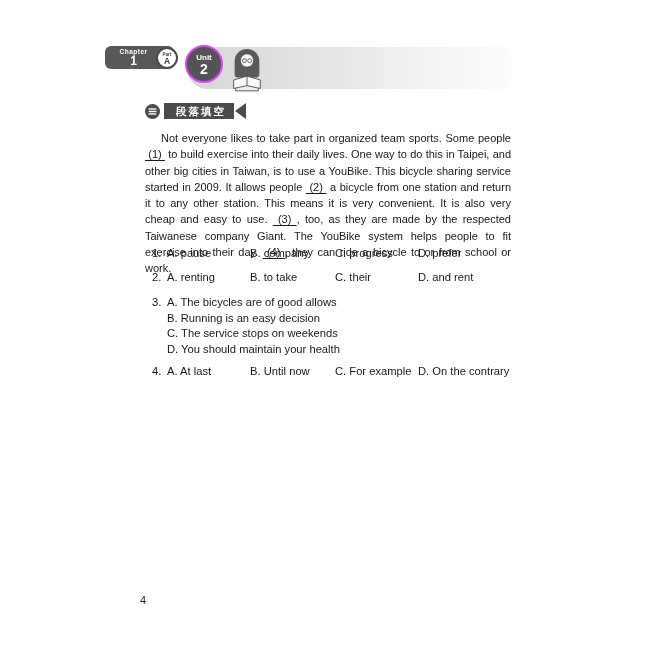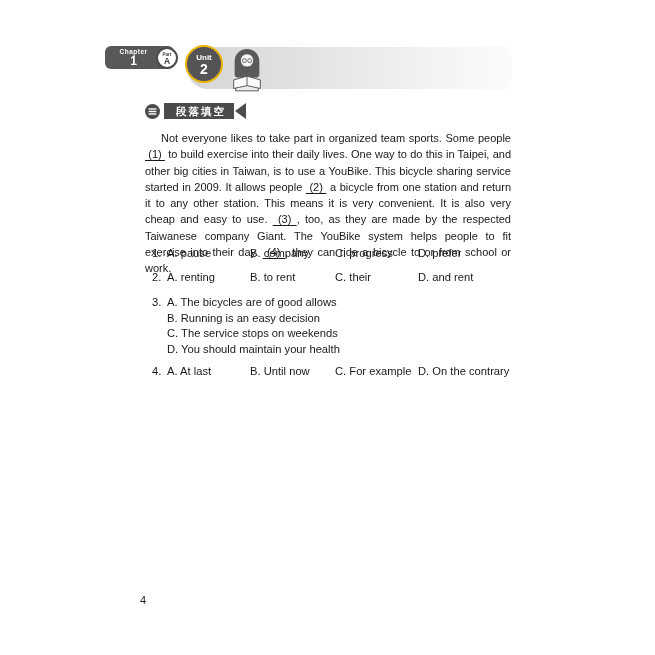--- a/index.html
+++ b/index.html
@@ -39,7 +39,7 @@
   }
   .unit-circle {
     position:absolute; left:185px; top:45px; width:38px; height:38px;
-    background:#545456; border:2px solid #eab308; border-radius:50%;
+    background:#545456; border:2px solid #d946ef; border-radius:50%;
     display:flex; flex-direction:column; align-items:center; justify-content:center;
     color:#fff; z-index:3;
   }

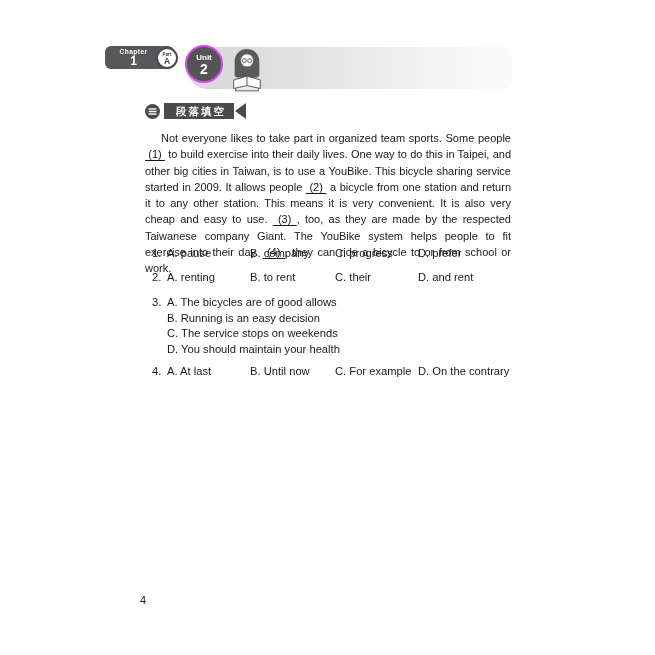--- a/index.html
+++ b/index.html
@@ -145,7 +145,7 @@
       <div class="q row">
         <span class="qnum">2.</span>
         <span class="opt">A. renting</span>
-        <span class="opt">B. to rent</span>
+        <span class="opt">B. to take</span>
         <span class="opt">C. their</span>
         <span class="opt">D. and rent</span>
       </div>

